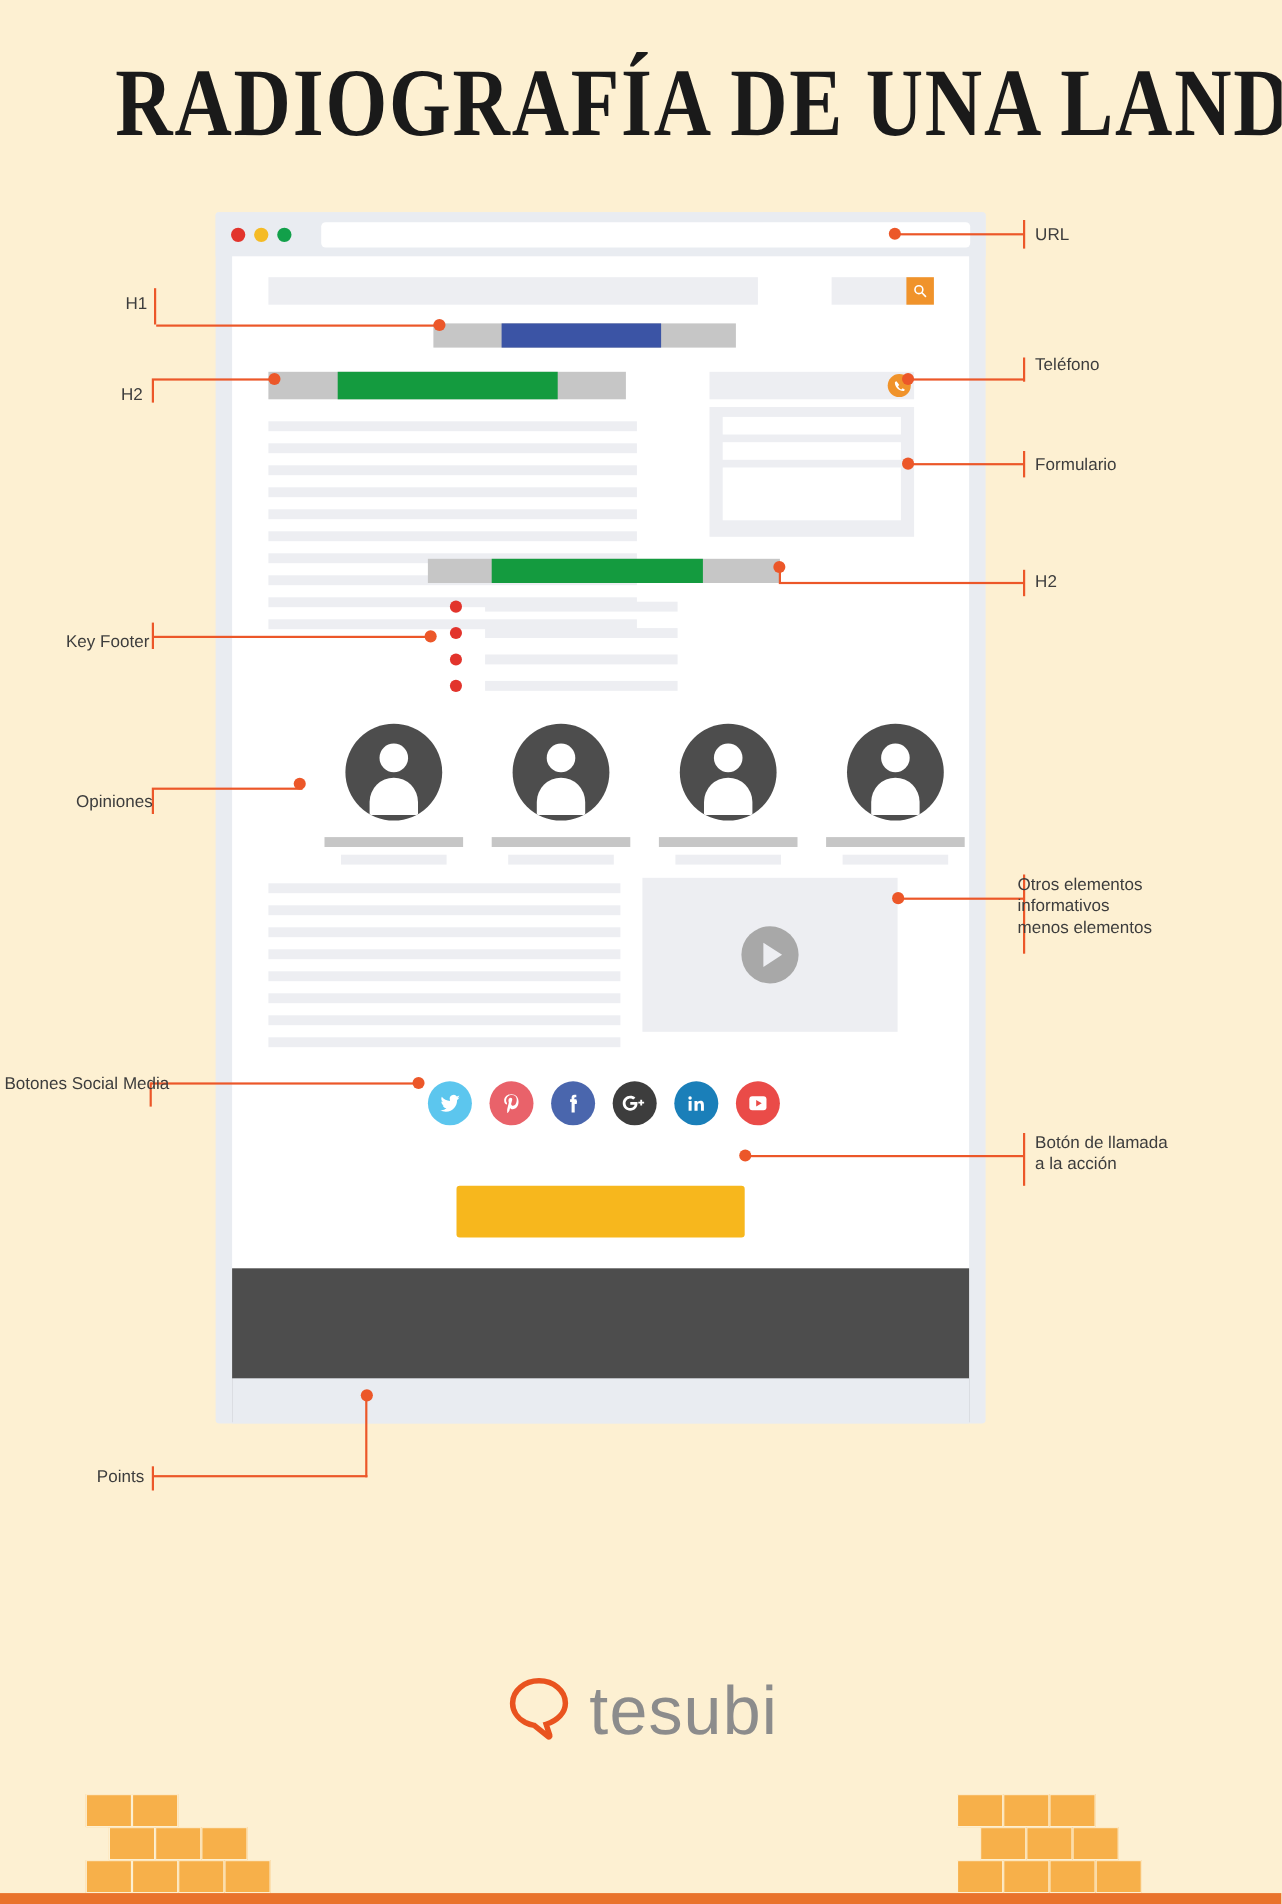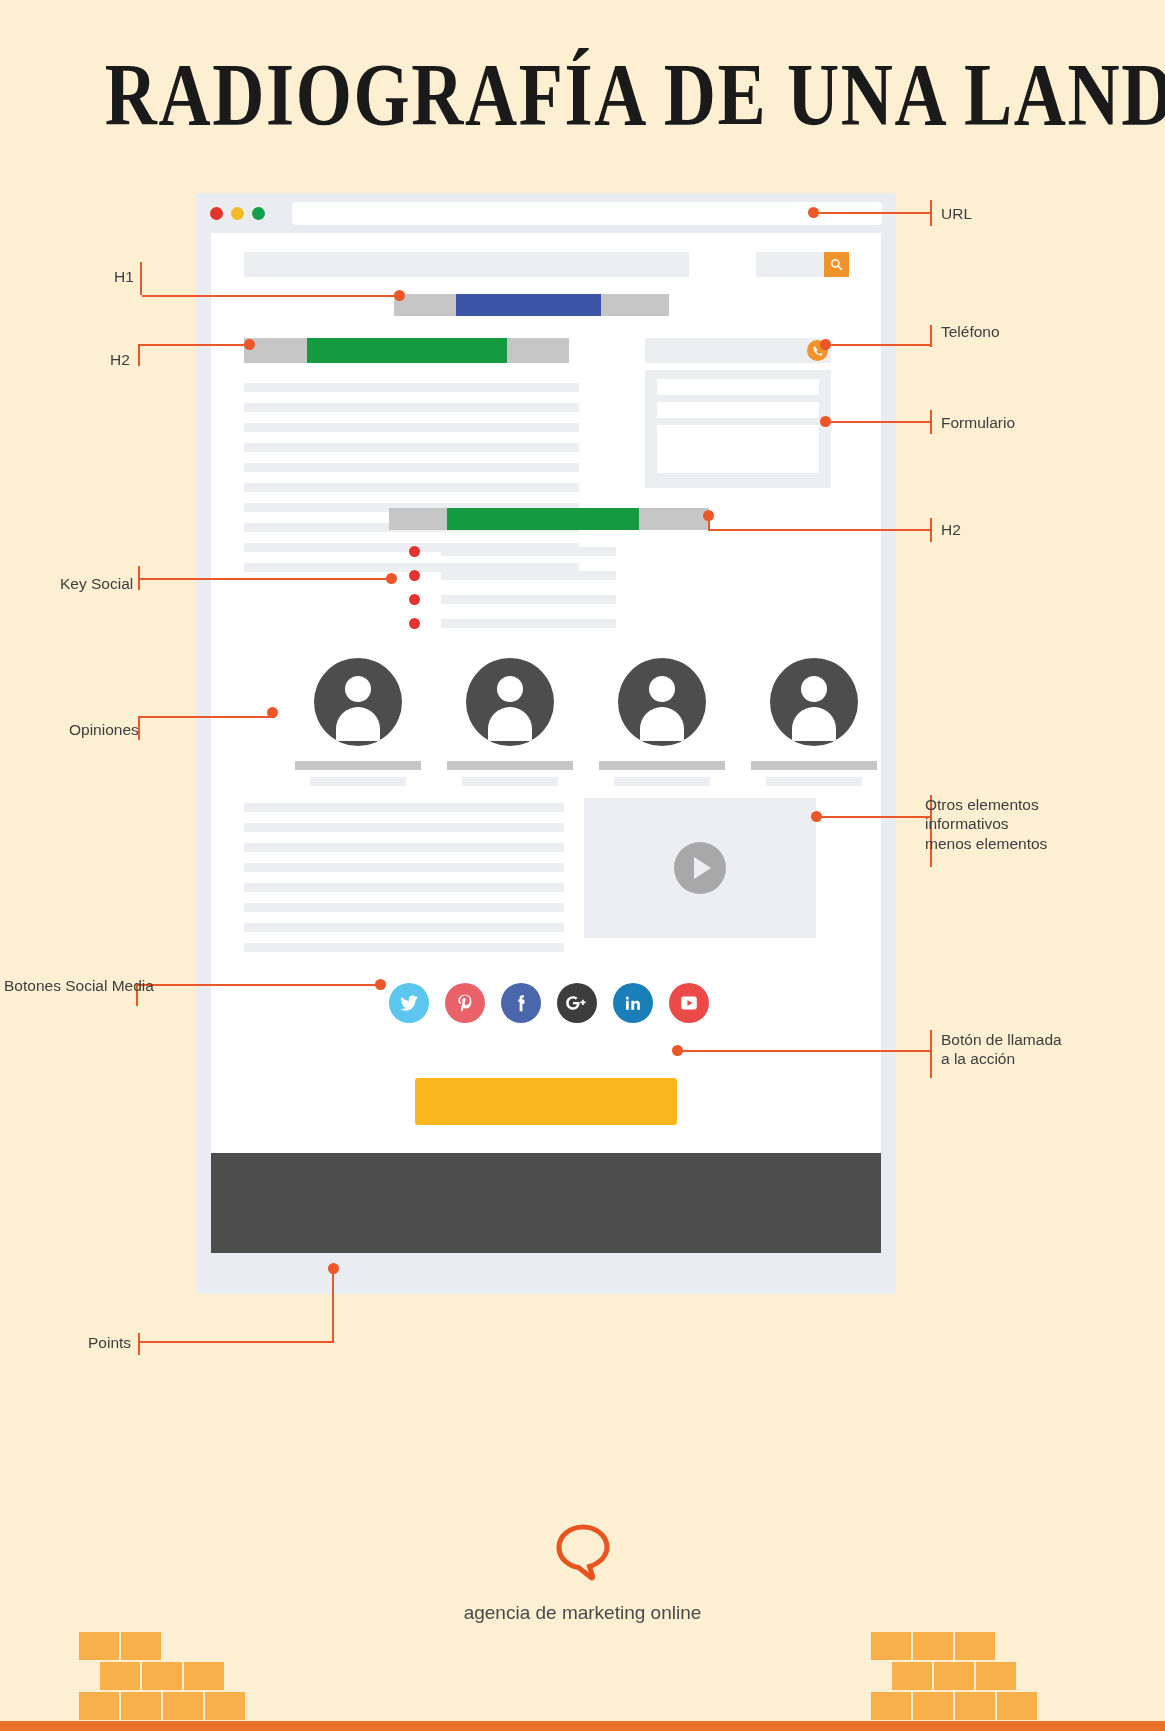--- a/index.html
+++ b/index.html
@@ -376,7 +376,7 @@
 <div class="ln-h" style="left:140px; top:578px; width:252px;"></div>
 <div class="dotm" style="left:386px; top:573px;"></div>
 <div class="ln-v" style="left:138px; top:566px; height:24px;"></div>
-<div class="anno-label" style="left:60px; top:574px;">Key Social</div>
+<div class="anno-label" style="left:60px; top:574px;">Key Footer</div>
 
 <div class="ln-h" style="left:140px; top:716px; width:135px;"></div>
 <div class="dotm" style="left:267px; top:707px;"></div>

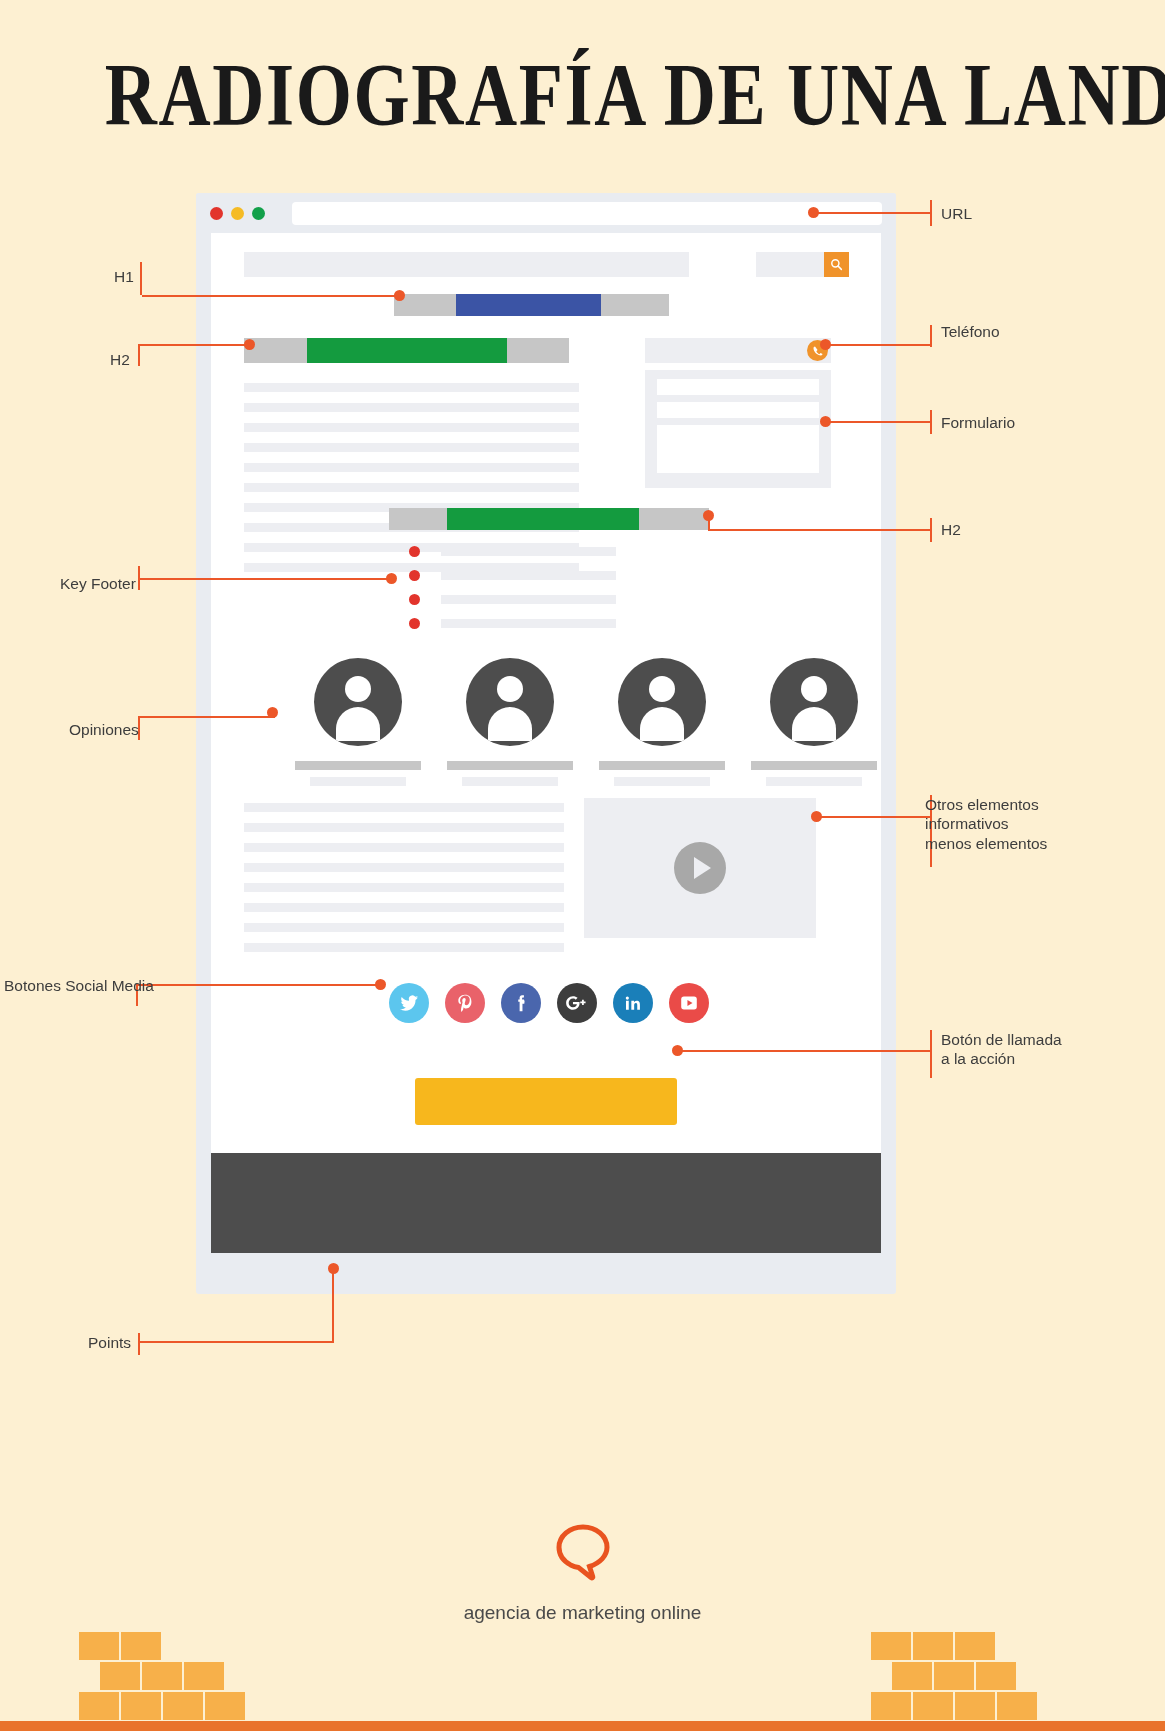--- a/index.html
+++ b/index.html
@@ -418,6 +418,7 @@
         <path d="M32 7C18.7 7 8 16 8 27.3c0 7.4 4.6 13.9 11.6 17.6 2.4 1.2 5.1 2.1 8 2.6l12.8 10.2c.7.6 1.7-.1 1.4-1l-3.3-10.2C48.9 43.1 56 35.9 56 27.3 56 16 45.3 7 32 7z" fill="none" stroke="#e9531f" stroke-width="5"></path>
       </svg>
     </span>
+    <span id="logo-word">tesubi</span>
   </div>
   <div id="tagline">agencia de marketing online</div>
 </div>

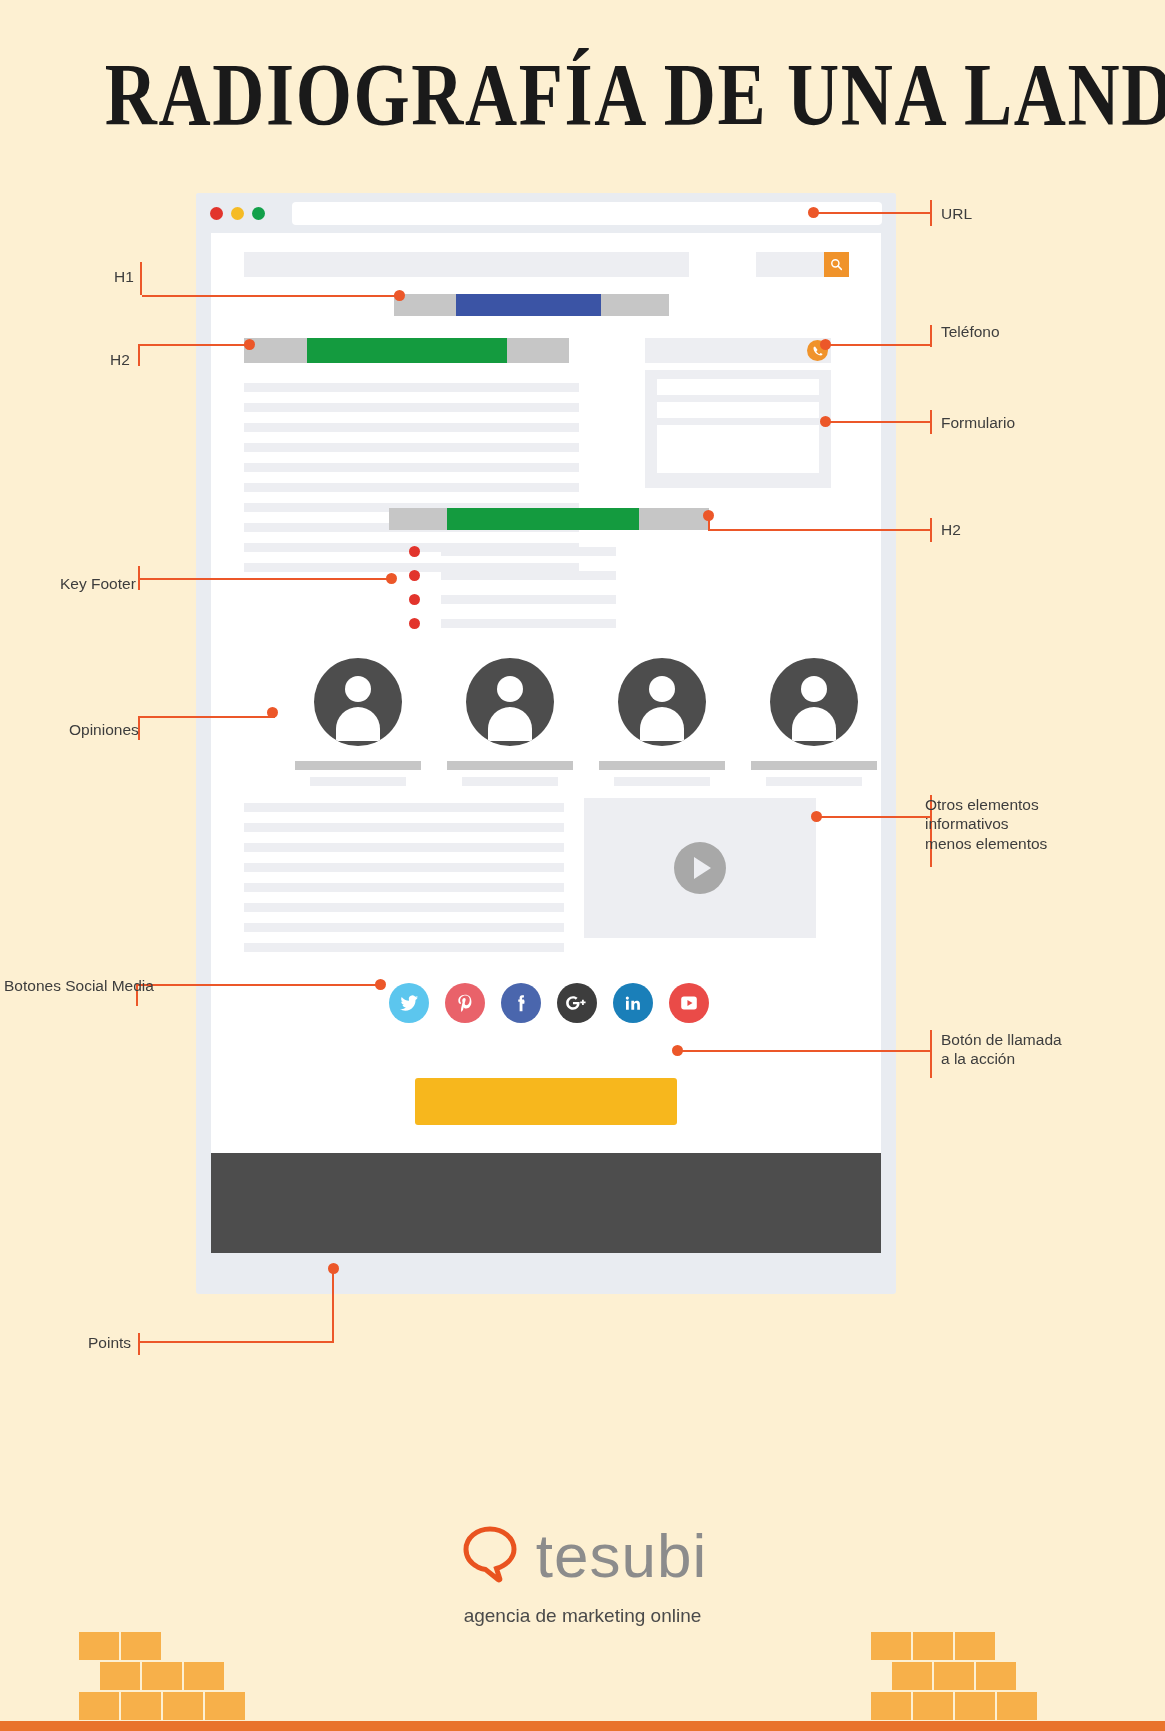--- a/index.html
+++ b/index.html
@@ -420,7 +420,6 @@
     </span>
     <span id="logo-word">tesubi</span>
   </div>
-  <div id="tagline">agencia de marketing online</div>
 </div>
 
 <div class="bricks" id="bricks-left" style="left:78px; bottom:10px; width:170px; height:90px;">

